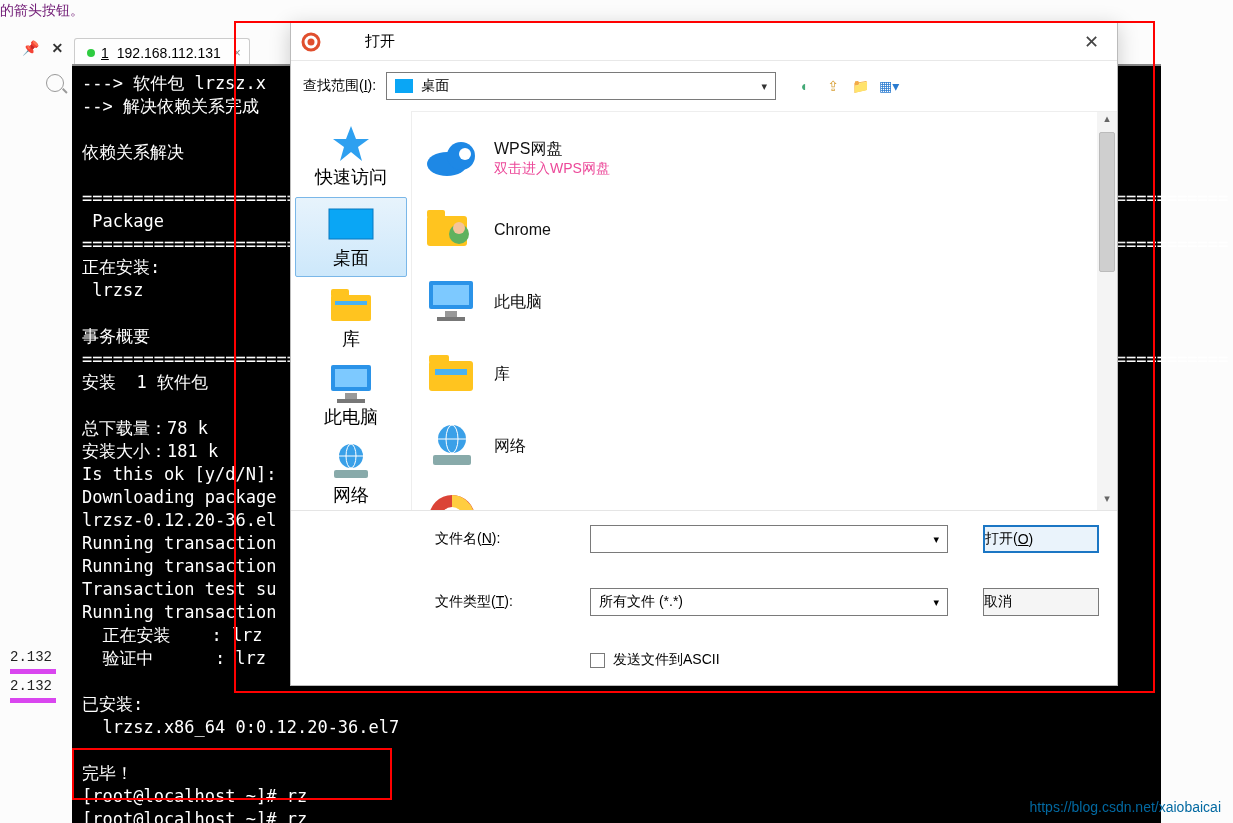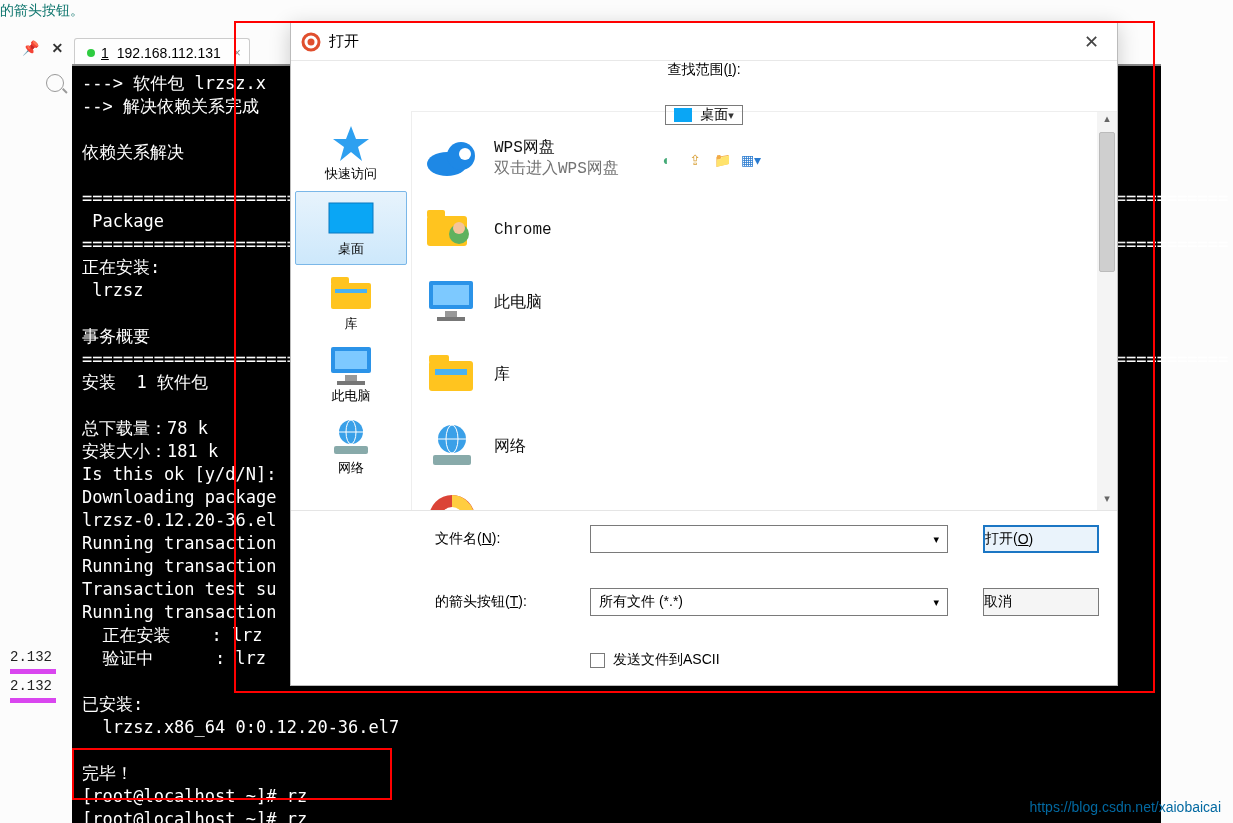--- a/index.html
+++ b/index.html
@@ -11,7 +11,7 @@
       position: relative;
       overflow: hidden;
     }
-    .top-hint { position: absolute; top: 2px; left: 0; color: #0f766e; font-size: 14px; }
+    .top-hint { position: absolute; top: 2px; left: 0; color: #701a75; font-size: 14px; }
     .toolbar-left {
       position: absolute; top: 40px; left: 22px; display: flex; gap: 12px; align-items: center;
     }

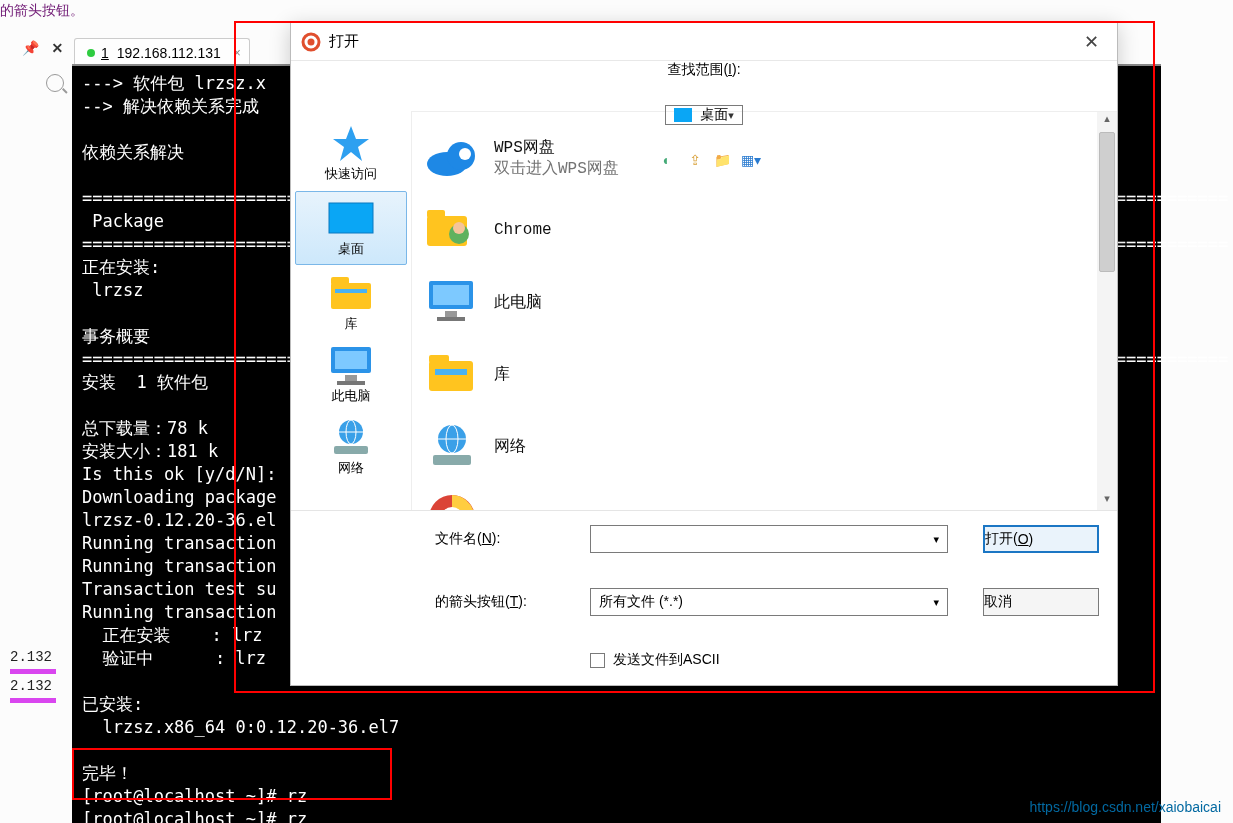--- a/index.html
+++ b/index.html
@@ -59,7 +59,7 @@
       border-bottom: 1px solid #e8e8e8;
     }
     .dlg-title .appicon { width: 20px; height: 20px; margin-right: 8px; display: flex; align-items: center; justify-content: center; }
-    .dlg-title .tlabel { font-size: 15px; }
+    .dlg-title .tlabel { font-size: 15px; margin-left: 36px; }
     .dlg-title .xbtn { margin-left: auto; font-size: 18px; color: #444; padding: 0 8px; cursor: default; }
     .locrow {
       height: 50px; display: flex; align-items: center; padding: 0 0; gap: 26px; flex-direction: column;

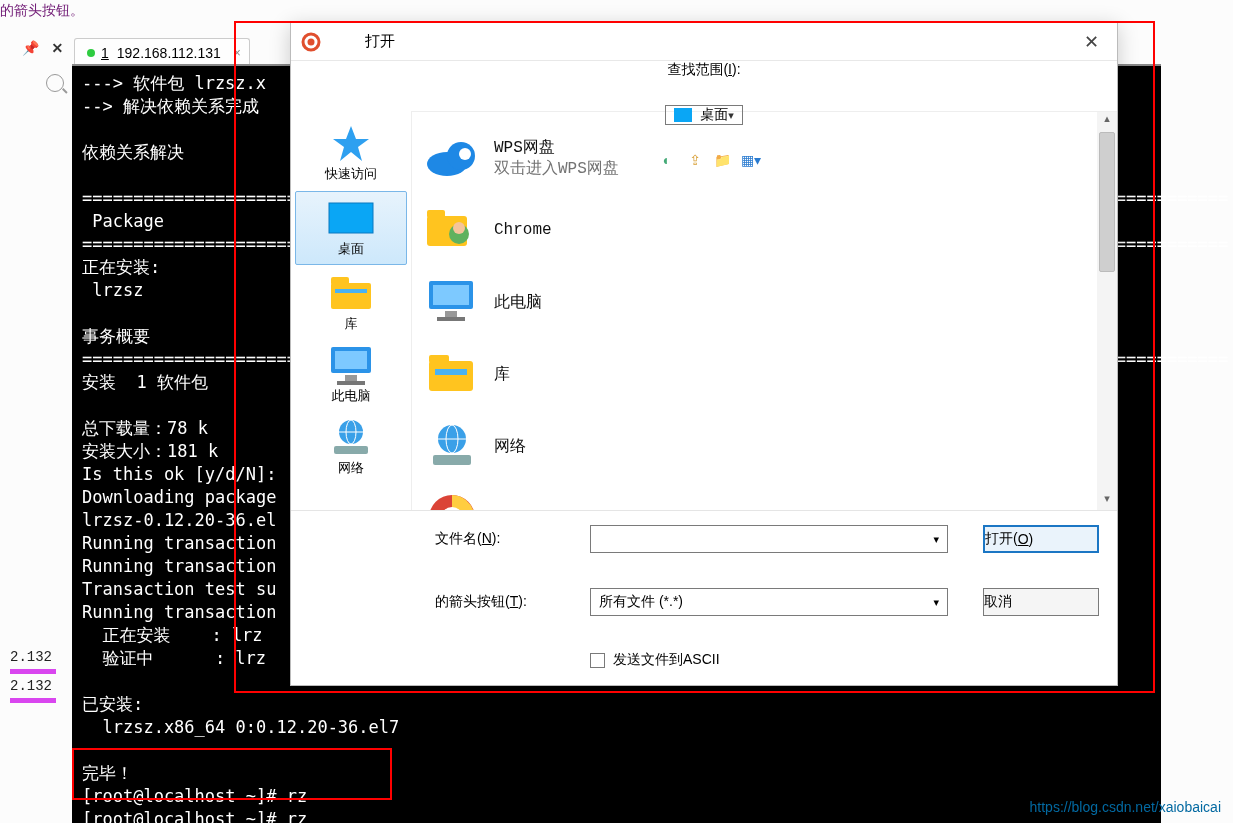--- a/index.html
+++ b/index.html
@@ -62,7 +62,7 @@
     .dlg-title .tlabel { font-size: 15px; margin-left: 36px; }
     .dlg-title .xbtn { margin-left: auto; font-size: 18px; color: #444; padding: 0 8px; cursor: default; }
     .locrow {
-      height: 50px; display: flex; align-items: center; padding: 0 0; gap: 26px; flex-direction: column;
+      height: 50px; display: flex; align-items: center; padding: 0 12px; gap: 10px;
     }
     .locrow .label { font-size: 14px; }
     .locrow .underline { text-decoration: underline; }

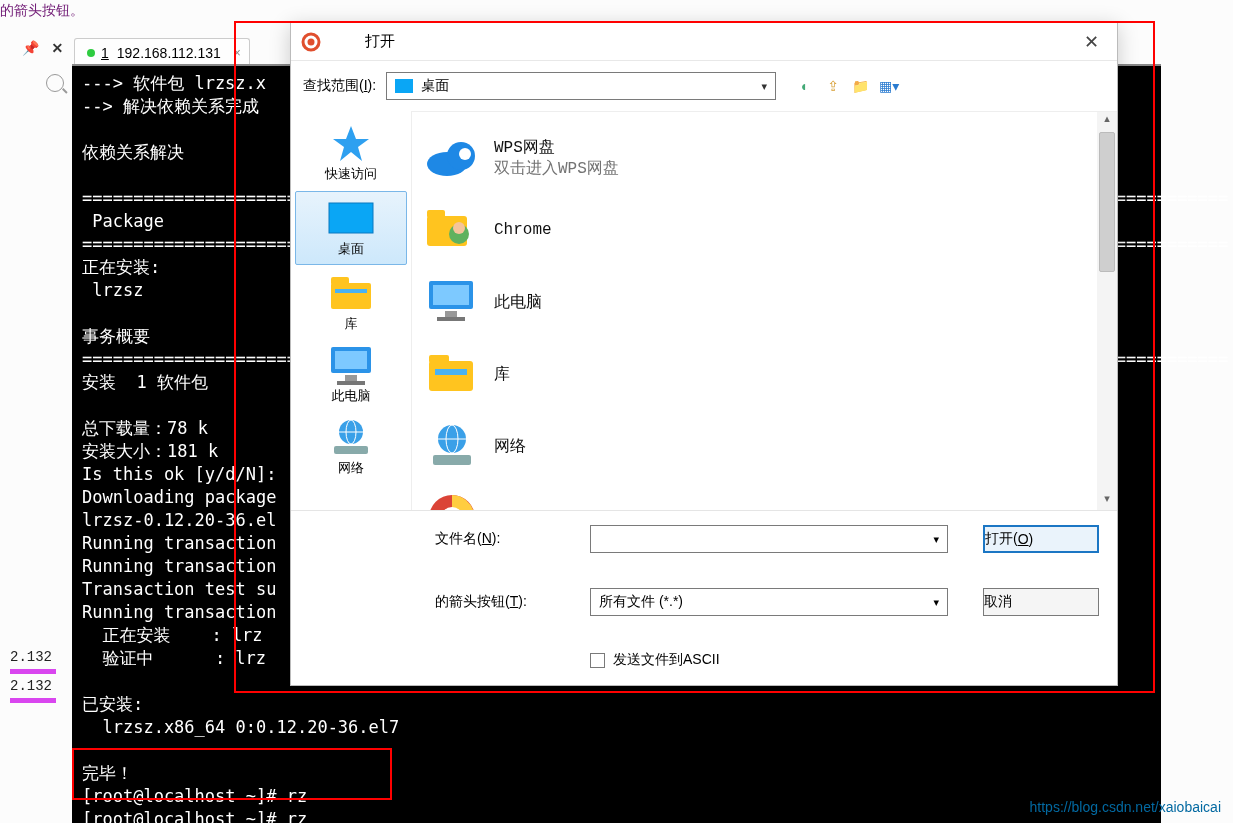--- a/index.html
+++ b/index.html
@@ -81,7 +81,7 @@
     .sb-item.selected { background: linear-gradient(#e7f3fc,#cde8fb); border: 1px solid #7ab7e8; margin: 2px 4px; border-radius: 2px; }
     .sb-item .sicon { height: 42px; display: flex; align-items: center; justify-content: center; }
     .filearea { flex: 1; border-left: 1px solid #eee; border-top: 1px solid #eee; display: flex; }
-    .filelist { flex: 1; padding: 10px 6px; overflow: hidden; font-family: Liberation Mono, monospace; }
+    .filelist { flex: 1; padding: 10px 6px; overflow: hidden; }
     .fl-item { display: flex; align-items: center; gap: 14px; padding: 8px 6px; }
     .fl-icon { width: 56px; height: 56px; display: flex; align-items: center; justify-content: center; }
     .fl-text .title { font-size: 16px; color: #111; }

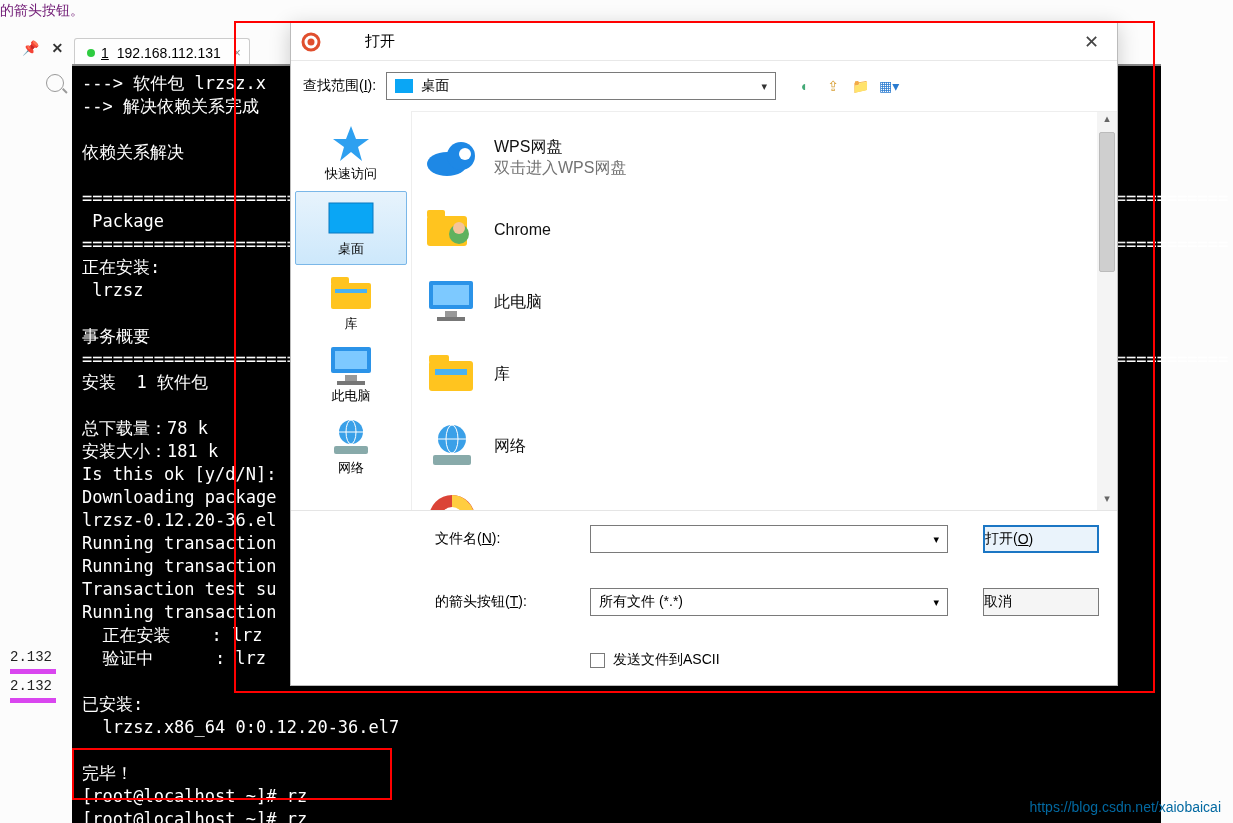--- a/index.html
+++ b/index.html
@@ -77,7 +77,7 @@
     .navicons span { width: 18px; height: 18px; display: inline-flex; align-items: center; justify-content: center; font-size: 14px; }
     .body { flex: 1; display: flex; min-height: 0; }
     .sidebar { width: 120px; padding: 6px 0; }
-    .sb-item { text-align: center; padding: 6px 4px; font-size: 13px; }
+    .sb-item { text-align: center; padding: 6px 4px; font-size: 18px; }
     .sb-item.selected { background: linear-gradient(#e7f3fc,#cde8fb); border: 1px solid #7ab7e8; margin: 2px 4px; border-radius: 2px; }
     .sb-item .sicon { height: 42px; display: flex; align-items: center; justify-content: center; }
     .filearea { flex: 1; border-left: 1px solid #eee; border-top: 1px solid #eee; display: flex; }

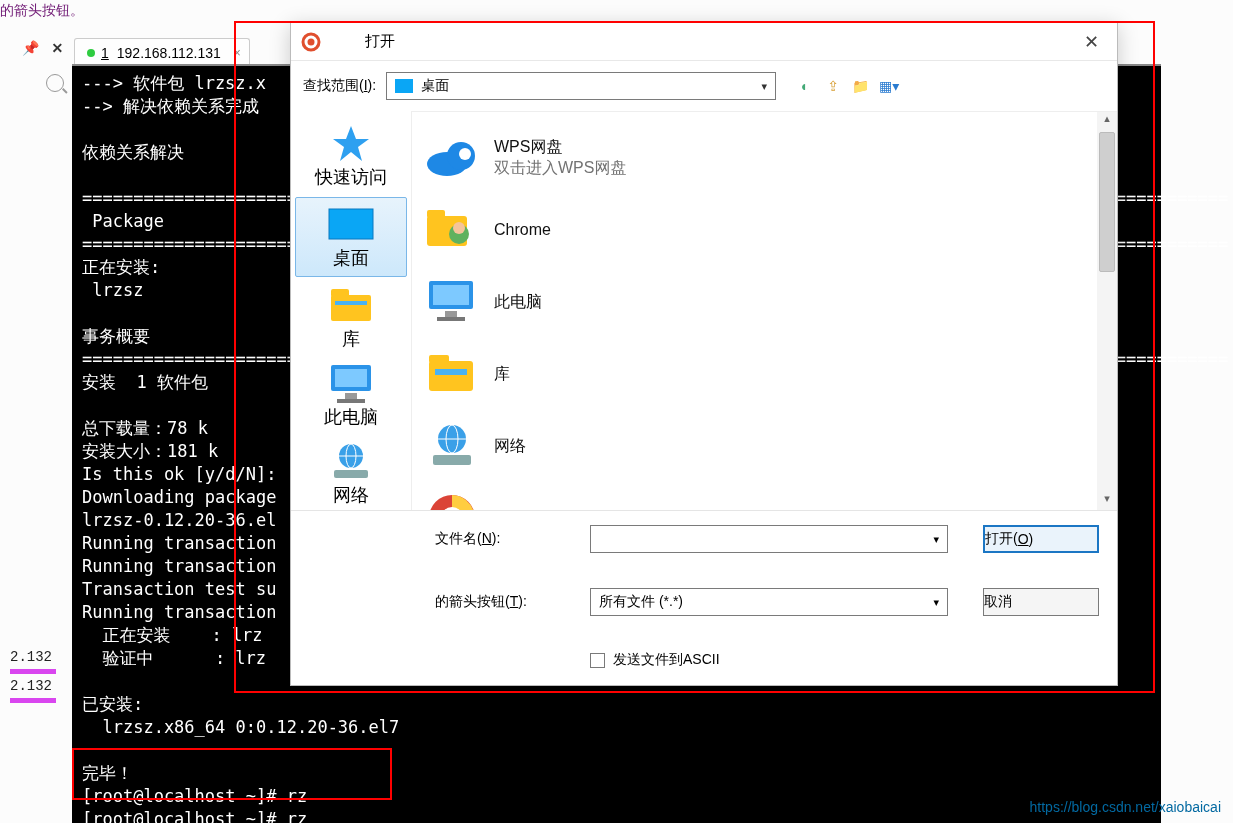--- a/index.html
+++ b/index.html
@@ -85,7 +85,7 @@
     .fl-item { display: flex; align-items: center; gap: 14px; padding: 8px 6px; }
     .fl-icon { width: 56px; height: 56px; display: flex; align-items: center; justify-content: center; }
     .fl-text .title { font-size: 16px; color: #111; }
-    .fl-text .sub { font-size: 16px; color: #737373; }
+    .fl-text .sub { font-size: 14px; color: #ec4899; }
     .scrollbar { width: 20px; background: #f4f4f4; display: flex; flex-direction: column; }
     .scrollbar .up,.scrollbar .down{ height: 18px; text-align:center; font-size:11px; color:#666; }
     .scrollbar .thumb { margin: 2px; flex: 0 0 140px; background: #cfcfcf; border: 1px solid #bbb; border-radius: 2px; }

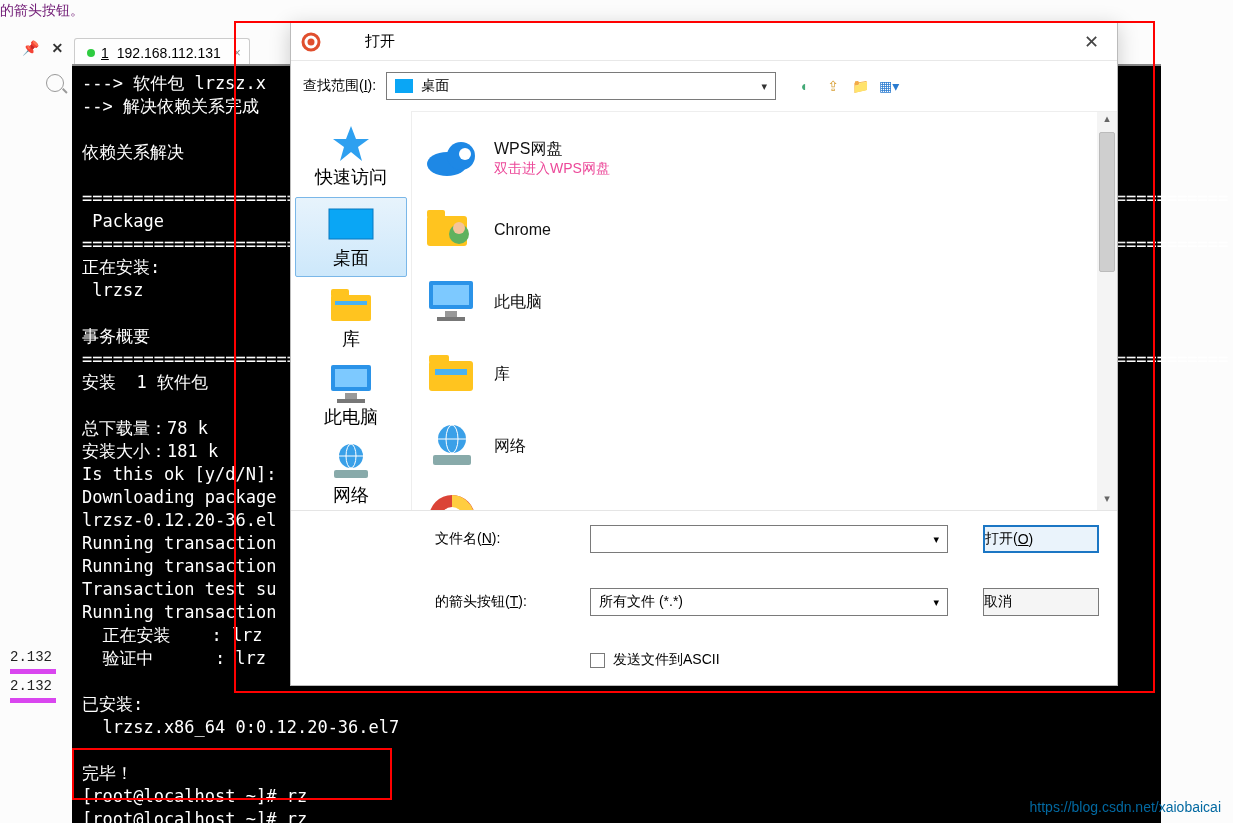--- a/index.html
+++ b/index.html
@@ -355,7 +355,7 @@
     </div>
 
     <span class="lbl">
-      <span>的箭头按钮(</span><span style="text-decoration:underline">T</span><span>):</span>
+      <span>文件类型(</span><span style="text-decoration:underline">T</span><span>):</span>
     </span>
     <div class="combo">
       <span>所有文件 (*.*)</span>

